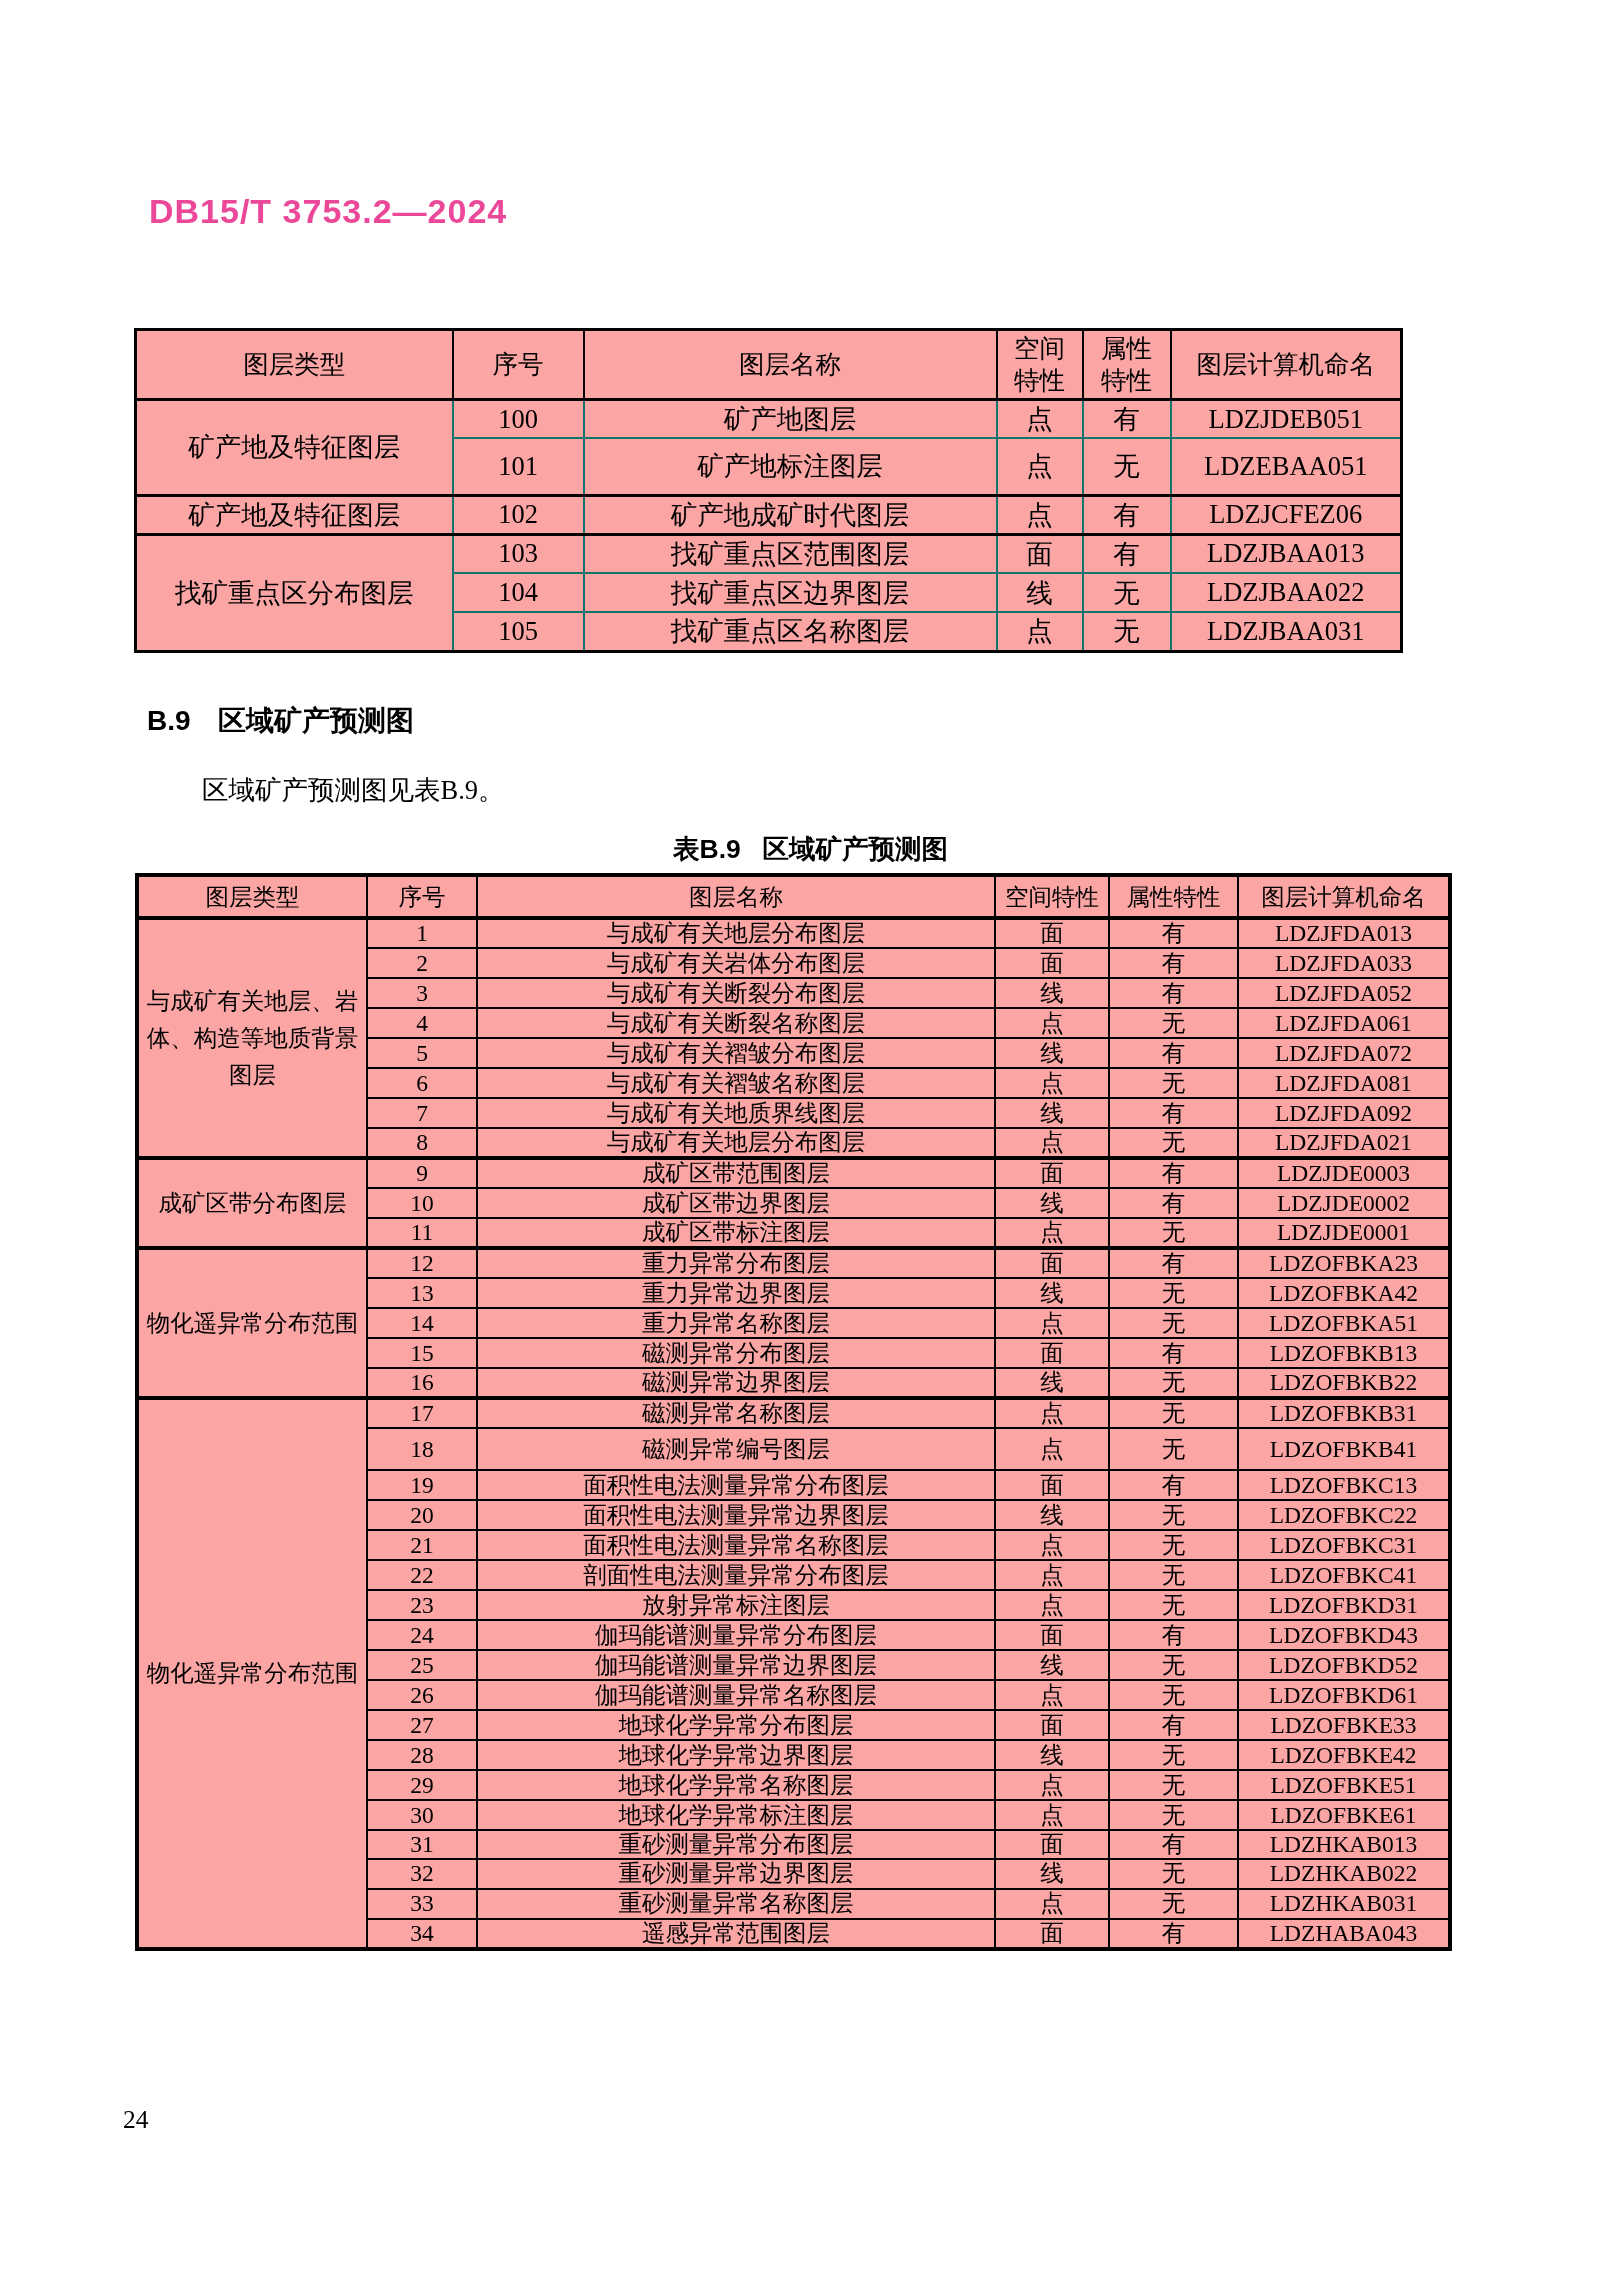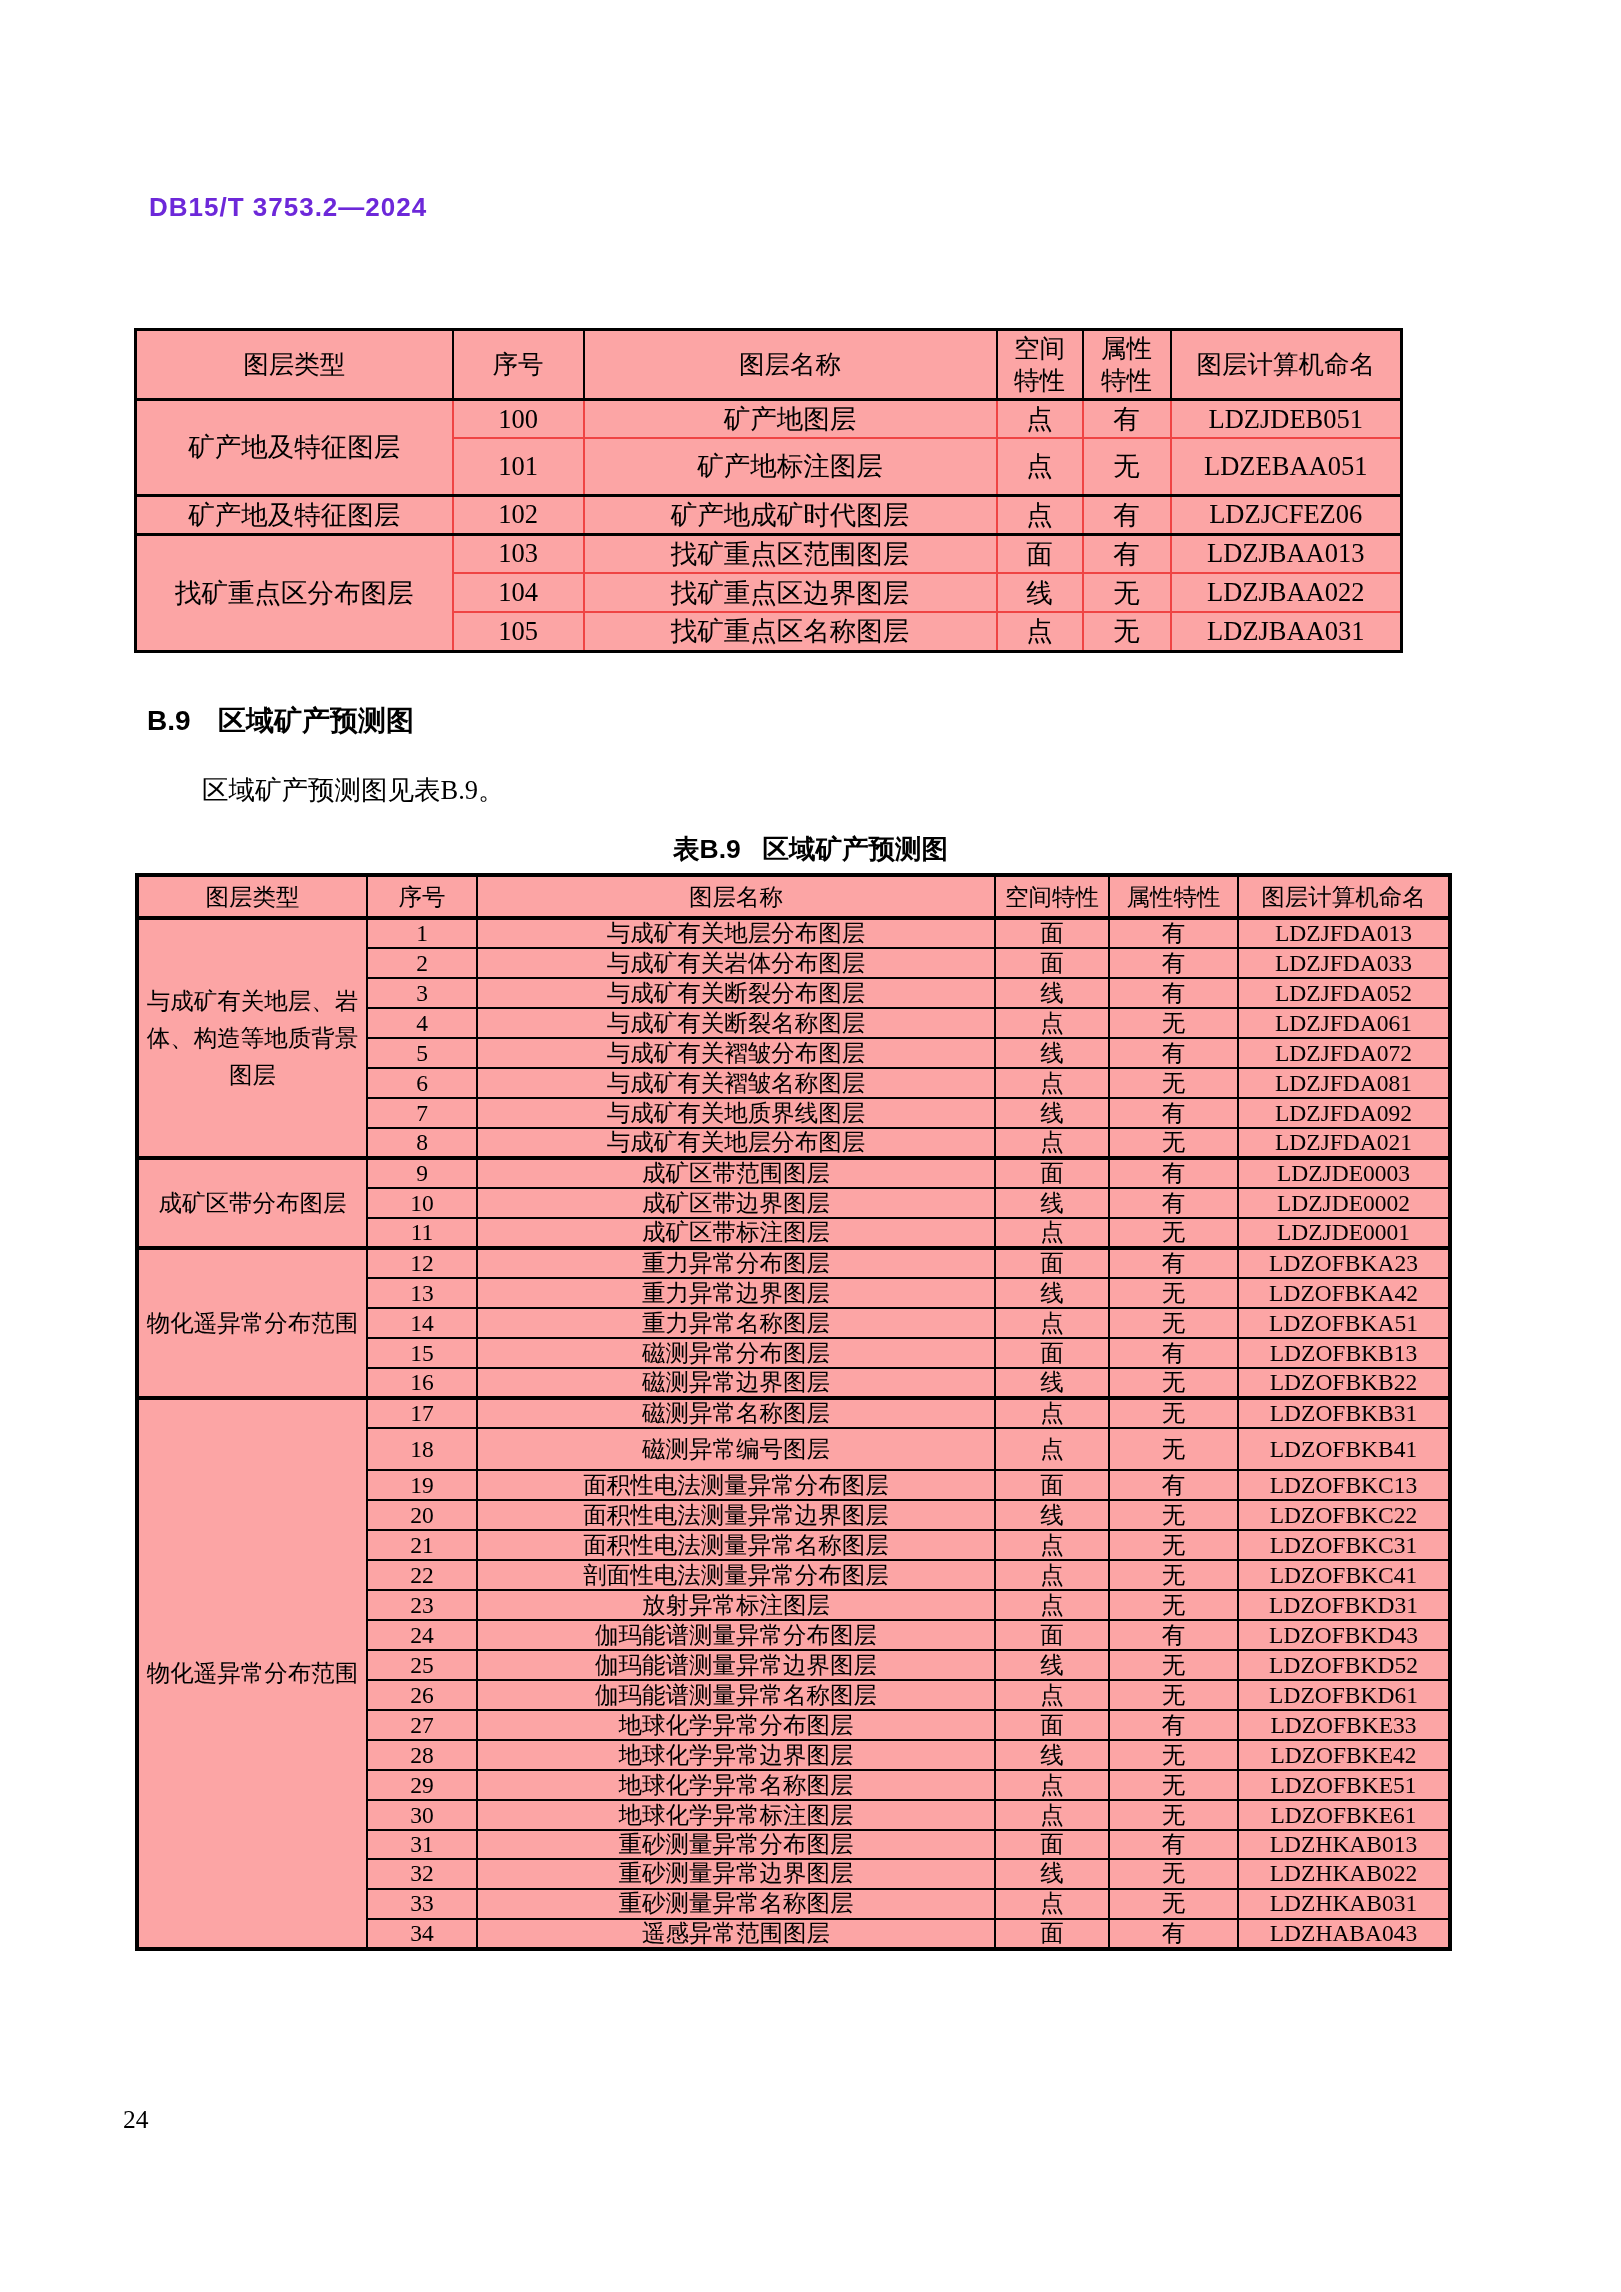--- a/index.html
+++ b/index.html
@@ -9,7 +9,7 @@
 
   .doc-code{position:absolute;left:149px;top:192px;
     font-family:"Liberation Sans","DejaVu Sans",sans-serif;font-weight:bold;
-    font-size:26px;letter-spacing:1px;color:#6d28d9;}
+    font-size:34px;letter-spacing:1px;color:#ec4899;}
 
   .caption{position:absolute;left:0;width:1621px;text-align:center;font-size:26.5px;line-height:31px;}
   .caption .cap-label{font-family:"Liberation Sans","DejaVu Sans",sans-serif;font-weight:bold;margin-right:21.6px;}

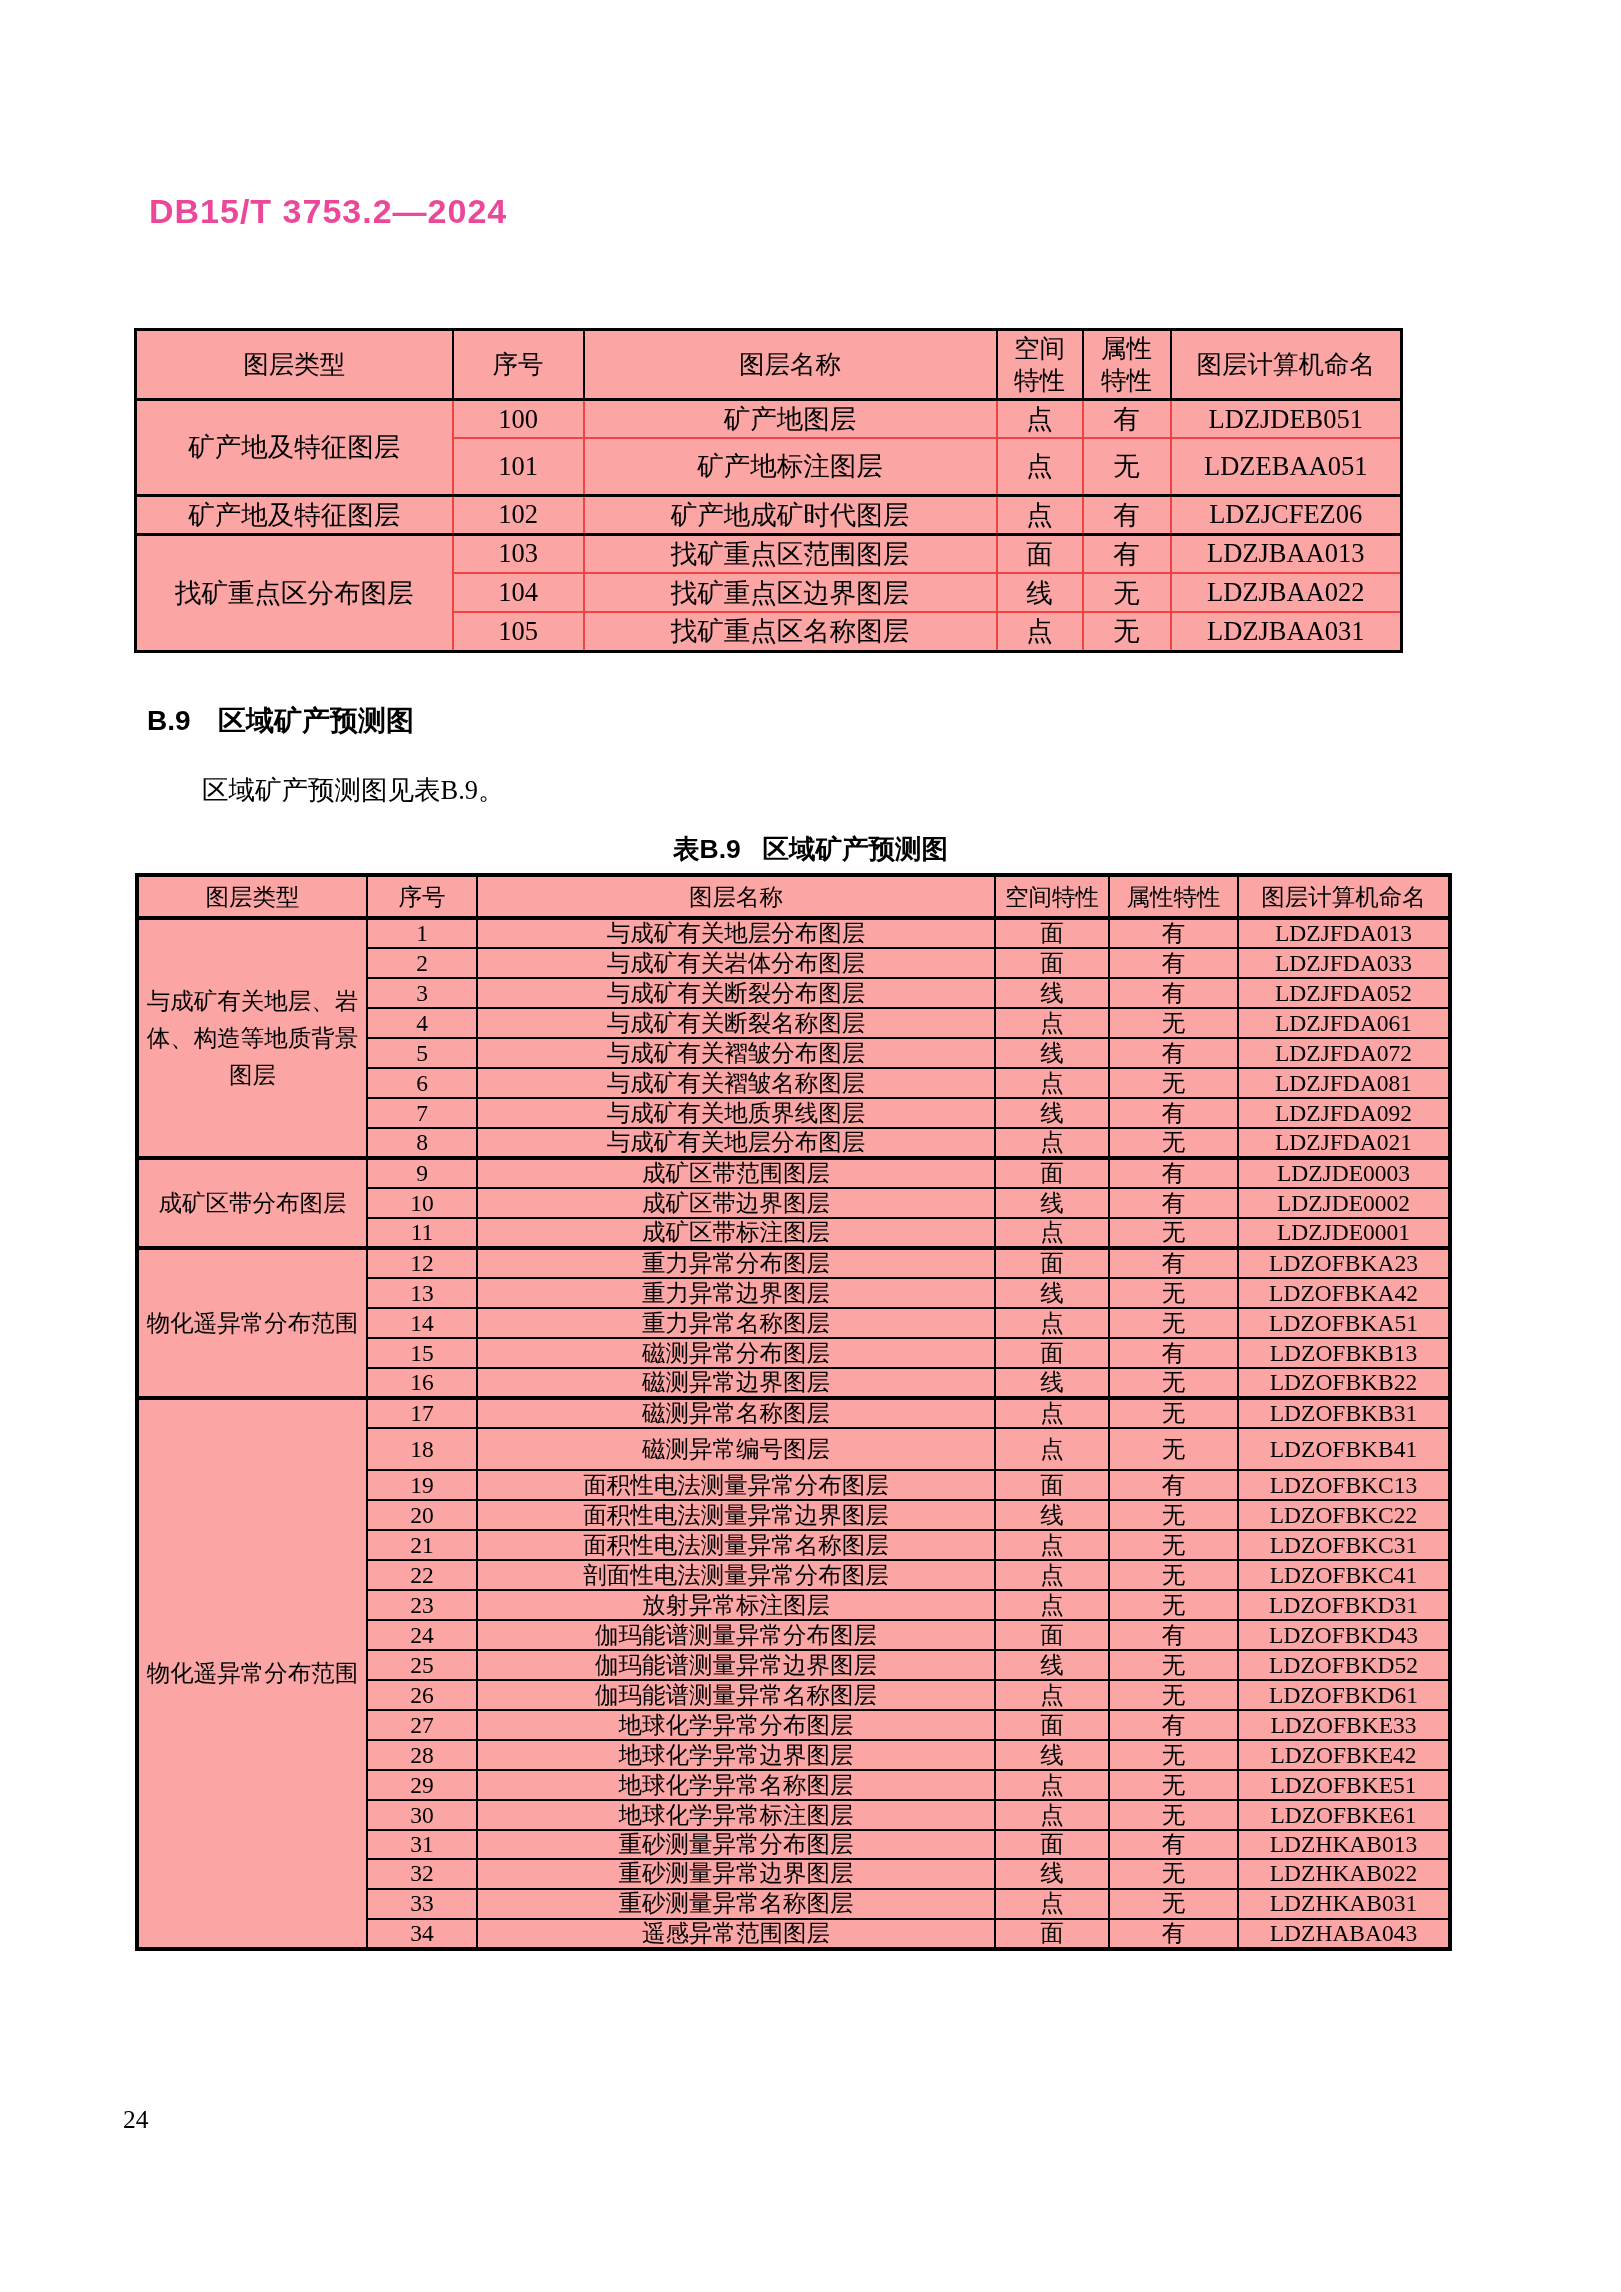--- a/index.html
+++ b/index.html
@@ -30,7 +30,7 @@
   
   #table-b8{left:134px;top:328px;width:1266px;border:3.9px solid #000;font-size:26.5px;}
   #table-b8 th{border:2px solid #000;border-bottom:3.9px solid #000;font-size:25.5px;line-height:32px;height:67px;}
-  #table-b8 td{border:2px solid #ef4444;}
+  #table-b8 td{border:2px solid #0f766e;}
   #table-b8 .group-end td{border-bottom:3.9px solid #000;}
   #table-b8 .type-cell{border-bottom:3.9px solid #000;}
 

